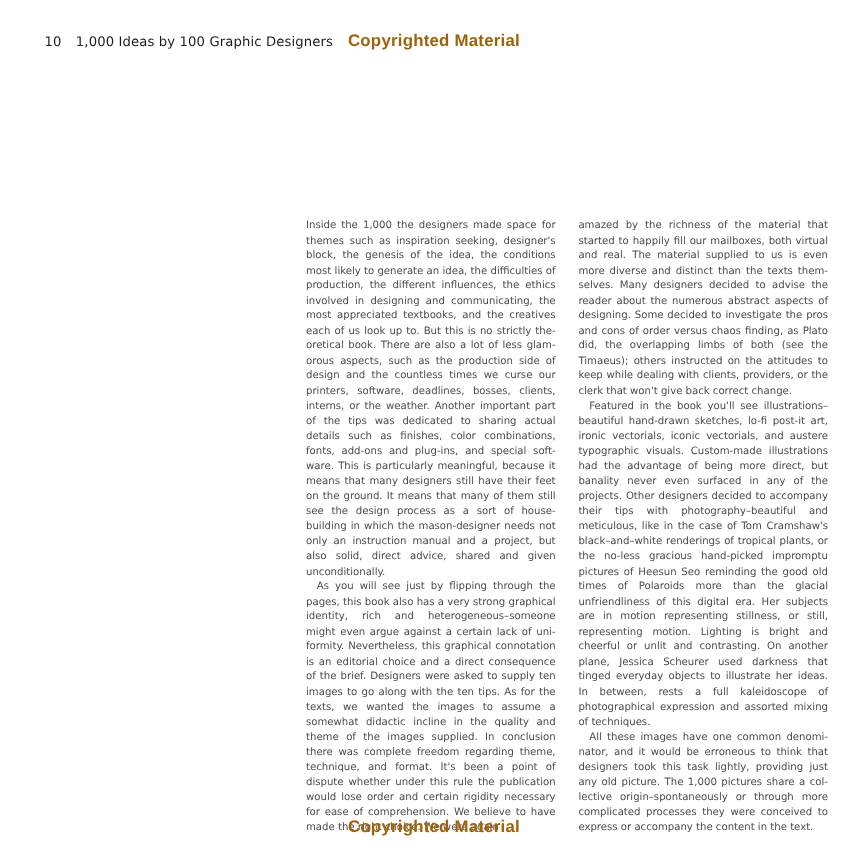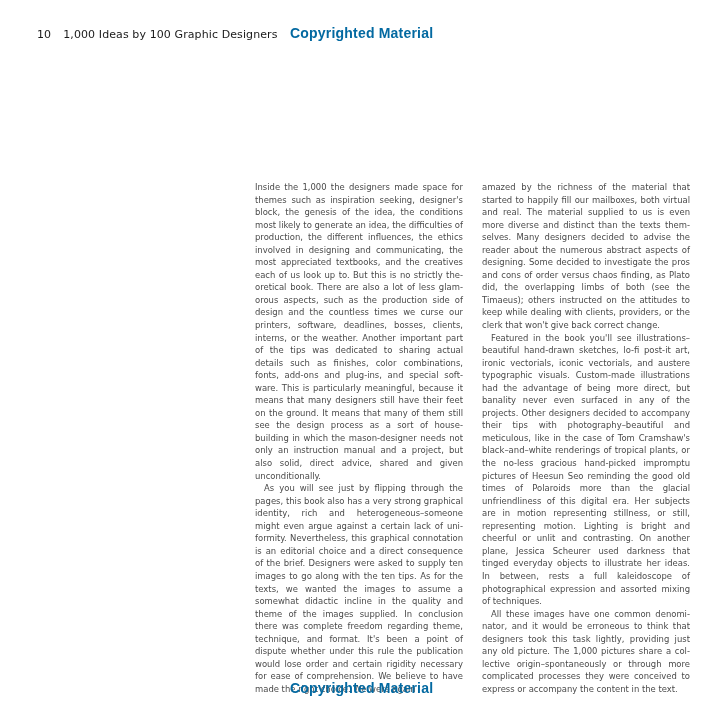--- a/index.html
+++ b/index.html
@@ -33,7 +33,7 @@
       font-family: "Liberation Sans", sans-serif;
       font-weight: bold;
       font-size: 14px;
-      color: #0369a1;
+      color: #a16207;
       white-space: nowrap;
       letter-spacing: 0.2px;
     }

